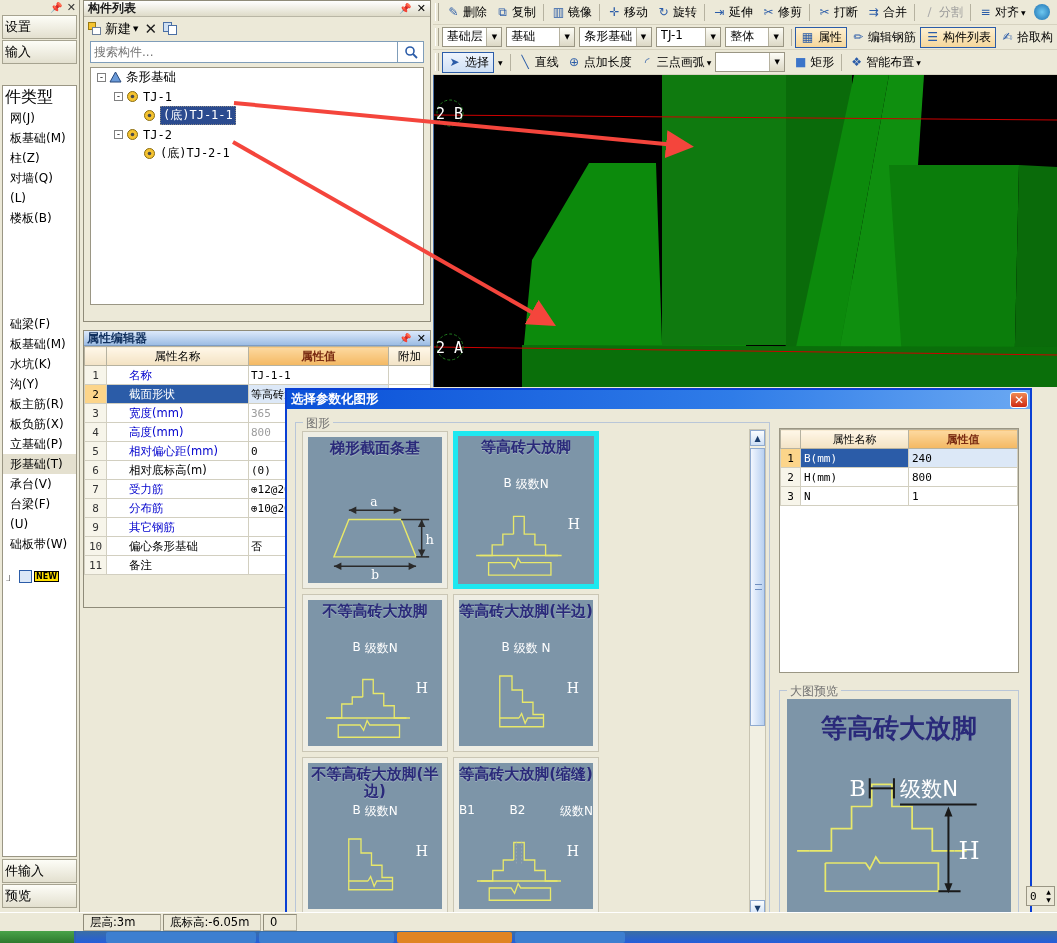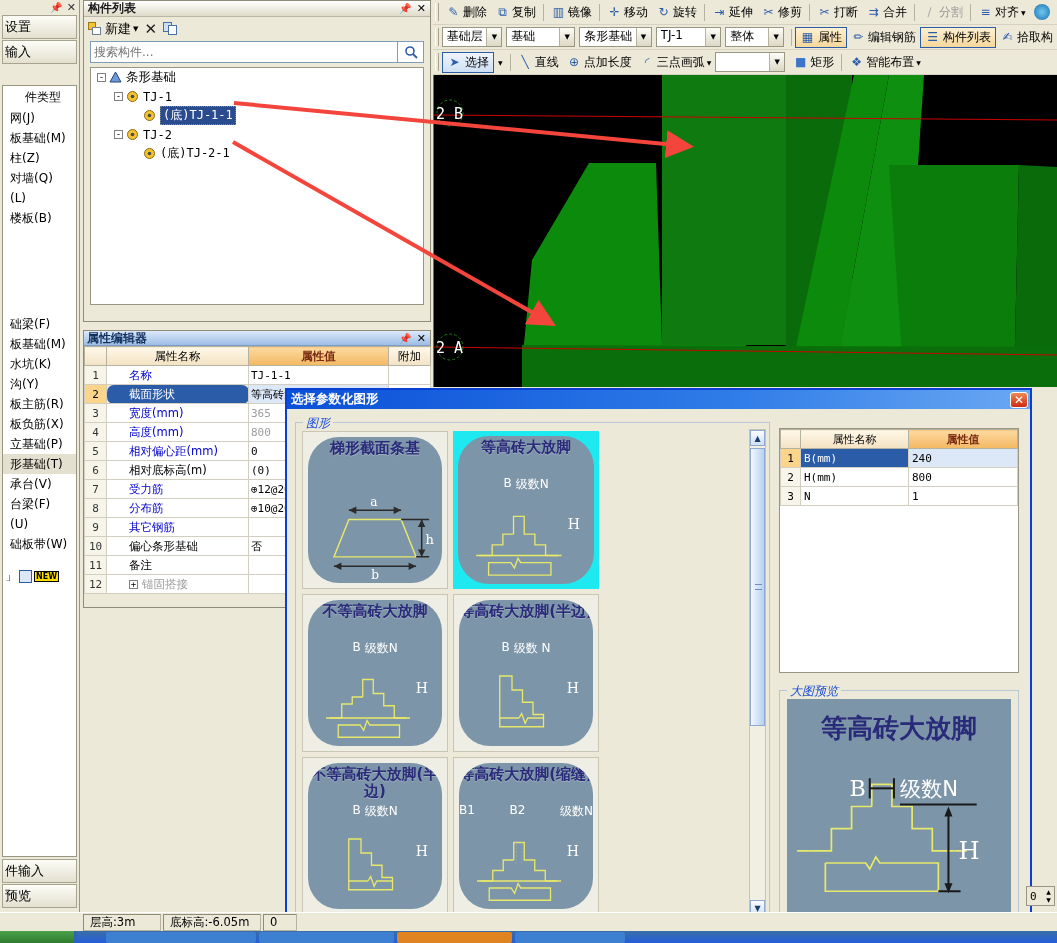--- a/index.html
+++ b/index.html
@@ -26,7 +26,7 @@
   .lb-item { font-size:12px; white-space:nowrap; padding-left:7px; height:20px;
              line-height:20px; overflow:hidden; }
   .lb-item.sel { background:#e4e0cf; }
-  .lb-head { font-size:12px; height:22px; line-height:22px; white-space:nowrap;margin-left:20px; }
+  .lb-head { font-size:16px; height:22px; line-height:22px; white-space:nowrap; }
   .lb-bottom-tab { height:24px; margin:1px 2px; border:1px solid #a6a390;
             background:linear-gradient(to bottom,#fdfdf7,#e3e0cf);
             display:flex; align-items:center; padding-left:2px; font-size:13px;

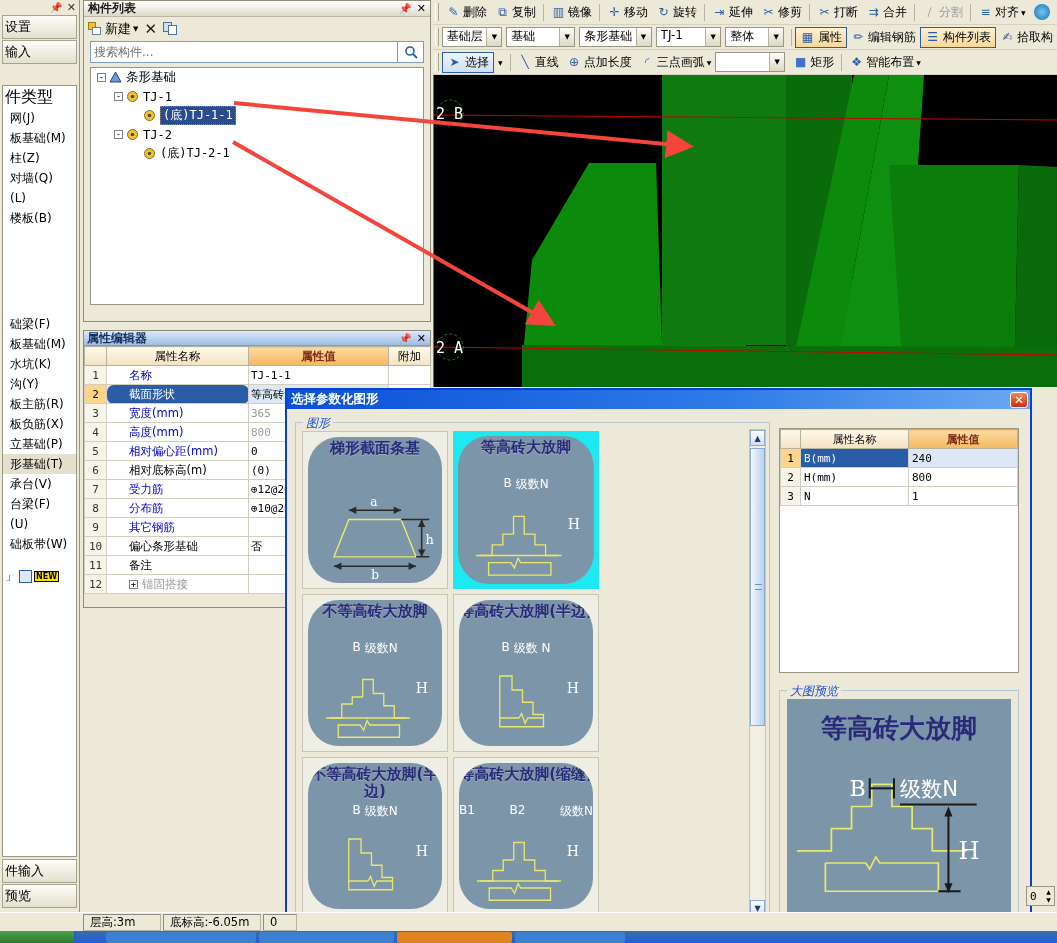--- a/index.html
+++ b/index.html
@@ -78,7 +78,7 @@
   td.vl { color:#000; font-family:"DejaVu Sans Mono","DejaVu Sans",monospace; font-size:11px;}
   td.vl.gray { color:#9c9c9c; }
   tr.selrow td.idx { background:#fcd58a; color:#000;}
-  tr.selrow td.nm { background:#2b5ca8; color:#fff;border-radius:7px;}
+  tr.selrow td.nm { background:#2b5ca8; color:#fff;}
   tr.selrow td.vl { background:#dce8f7;}
   .plusbox { display:inline-block; width:9px;height:9px;border:1px solid #808080;
      background:#fff;font-size:9px;line-height:7px;text-align:center;

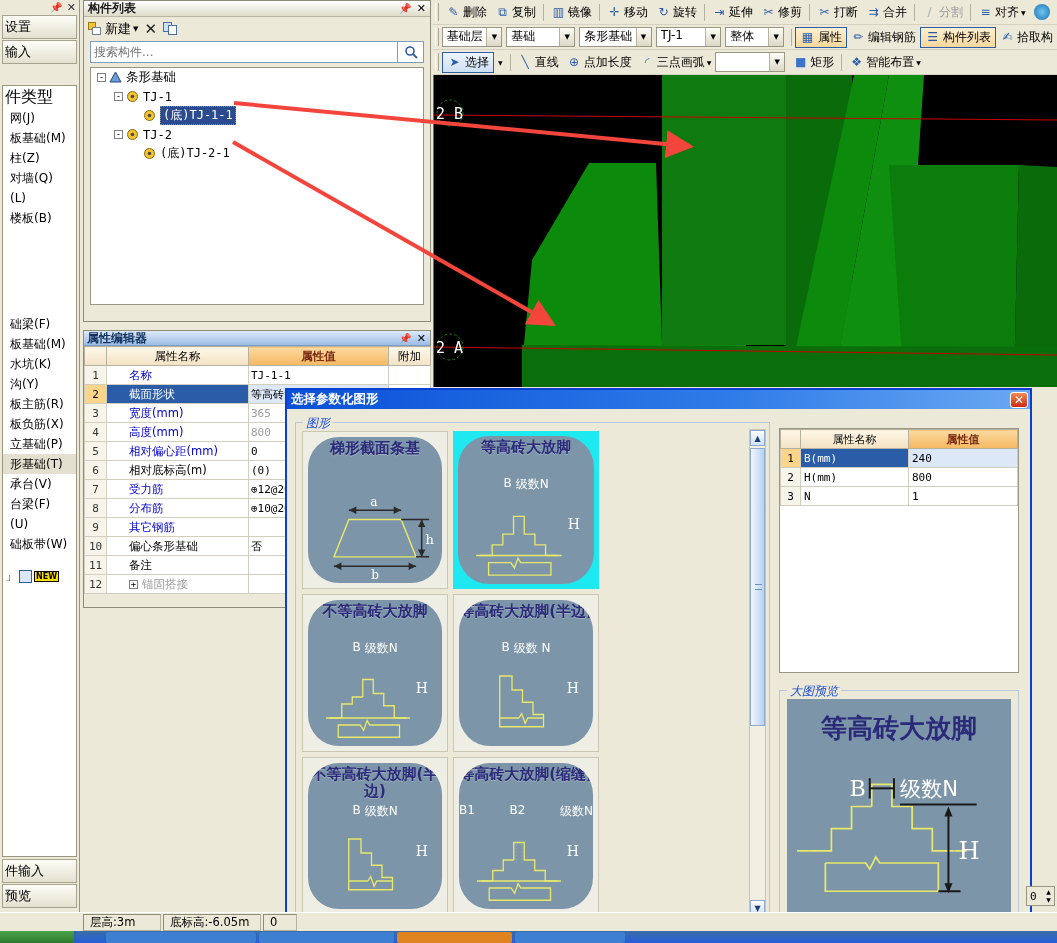--- a/index.html
+++ b/index.html
@@ -131,7 +131,7 @@
      align-items:center; justify-content:center; font-weight:bold;}
   .gbox { position:absolute; border:1px solid #b9c6d8; }
   .gbox > .lg { position:absolute; top:-8px; left:7px; background:#ece9d8;
-     padding:0 3px; font-size:12px; color:#1d4ed8;font-style:italic; }
+     padding:0 3px; font-size:12px; color:#737373; }
   .thumb { width:146px; height:158px; border:1px solid #cac6b4; background:#efeee4;
      padding:5px; }
   .thumb.sel { border:0; background:#1ee8f0; padding:5px; }

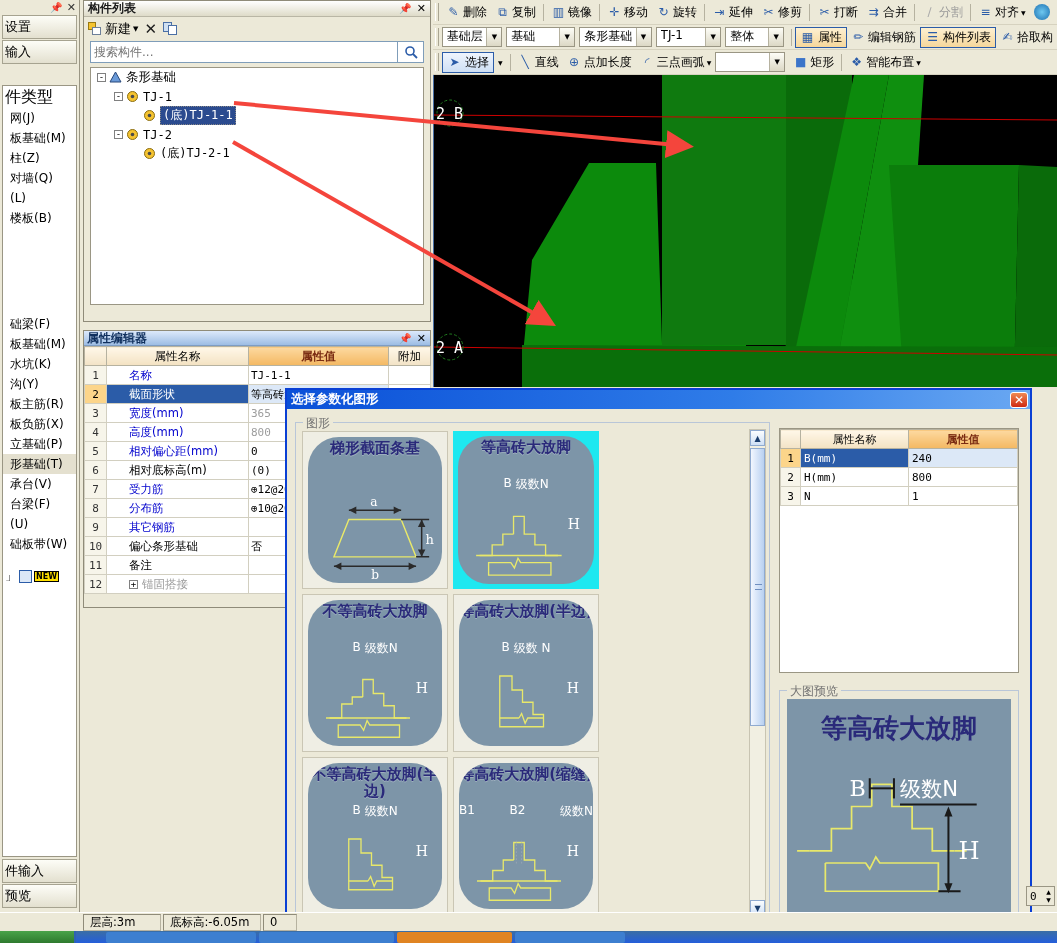--- a/index.html
+++ b/index.html
@@ -136,7 +136,7 @@
      padding:5px; }
   .thumb.sel { border:0; background:#1ee8f0; padding:5px; }
   .thumb .inner { width:100%; height:100%; background:#7d95a8; position:relative;
-     overflow:hidden;border-radius:31px; }
+     overflow:hidden; }
   .th-title { position:absolute; left:0; right:0; top:3px; text-align:center;
      color:#2a2a7a; font-size:15px; font-weight:bold; line-height:17px;
      letter-spacing:0px; text-shadow:0 1px 0 rgba(255,255,255,.25);}

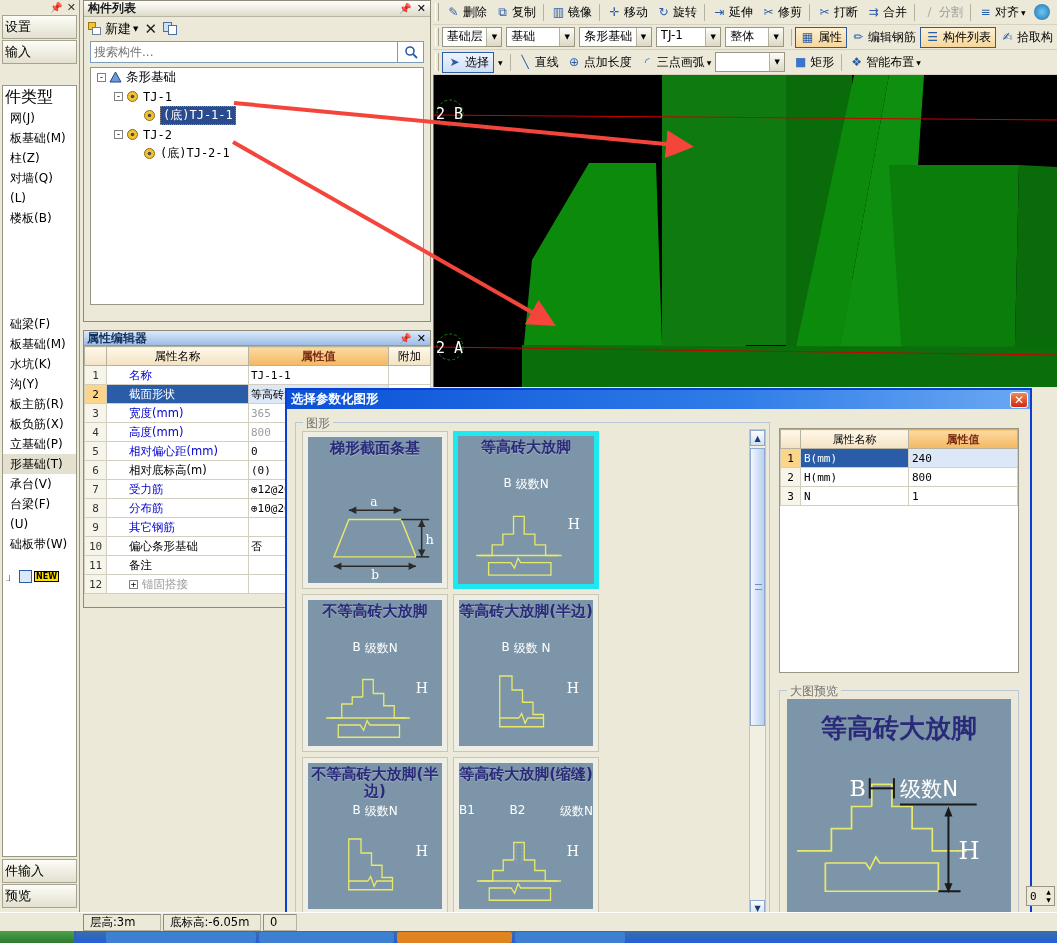--- a/index.html
+++ b/index.html
@@ -381,12 +381,6 @@
           <td class="vl"></td>
           <td></td>
         </tr>
-        <tr>
-          <td class="idx">12</td>
-          <td class="nm blk" style="padding-left: 4px;"><span class="plusbox">+</span><span style="color: rgb(156, 156, 156);">锚固搭接</span></td>
-          <td class="vl"></td>
-          <td></td>
-        </tr>
       </tbody>
   </table>
 </div>

